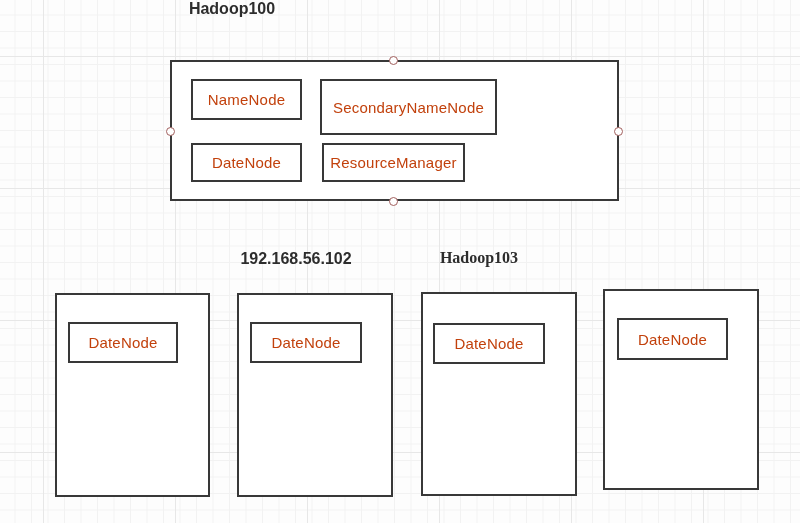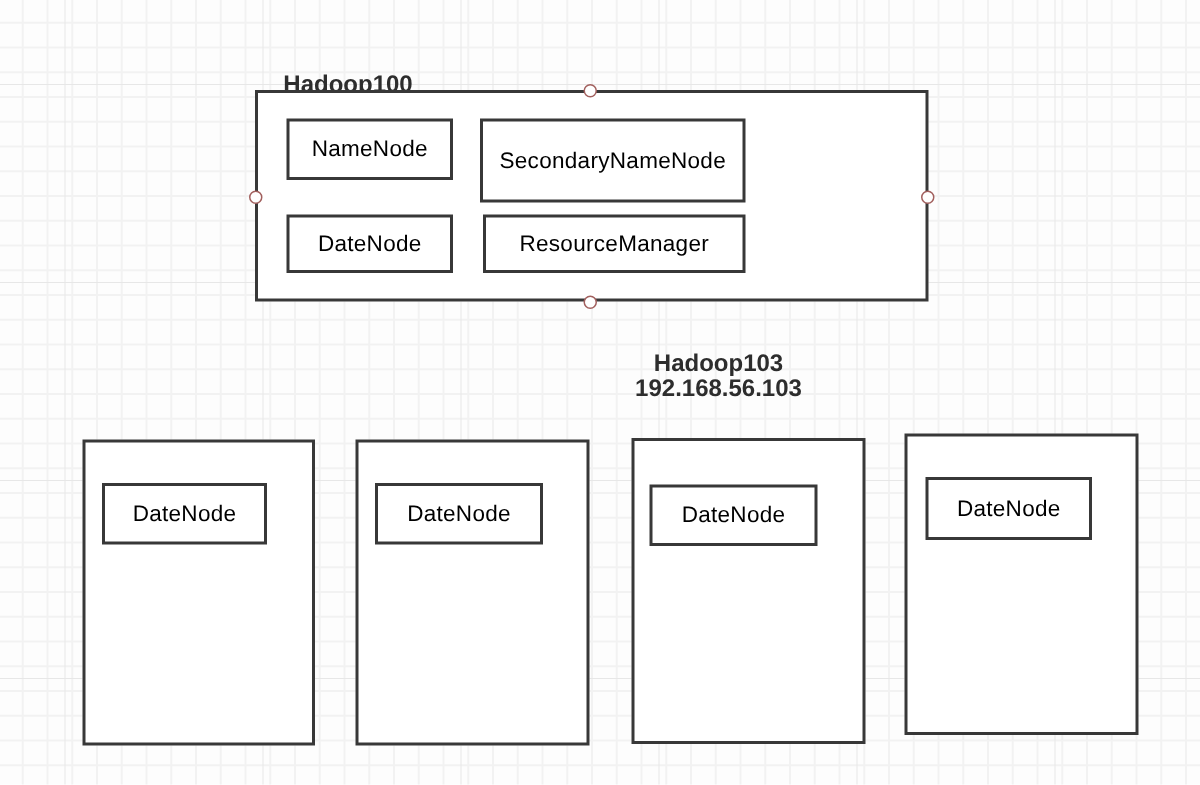--- a/index.html
+++ b/index.html
@@ -54,7 +54,7 @@
     z-index:3;
   }
   
-  .master-title{left:132px;top:0;width:200px;margin-top:48px;}
+  .master-title{left:132px;top:0;width:200px;}
   .master-box{left:170px;top:60px;width:449px;height:141px;}
   .h-top{left:389px;top:56px;}
   .h-bottom{left:389px;top:197px;}

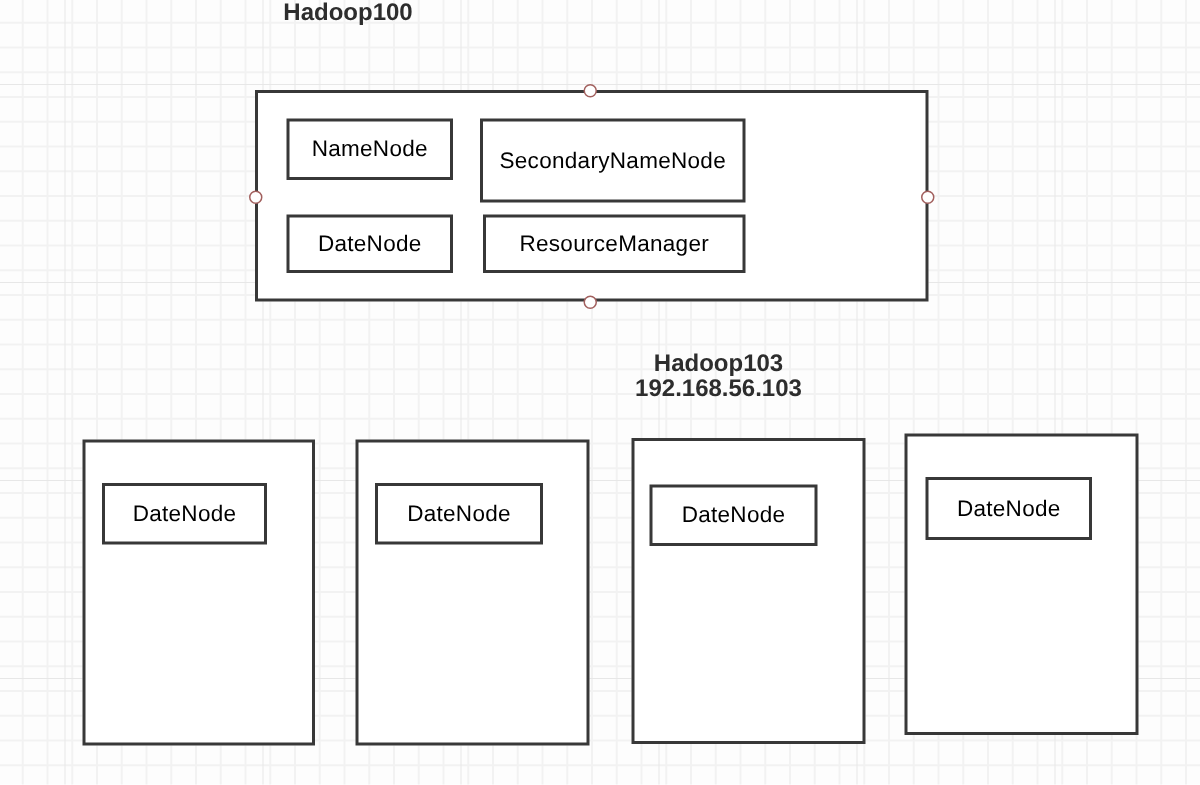--- a/index.html
+++ b/index.html
@@ -32,7 +32,7 @@
     align-items:center;
     justify-content:center;
     font-size:15px;
-    color:#000000;
+    color:#c2410c;
     letter-spacing:.2px;
   }
   .title{

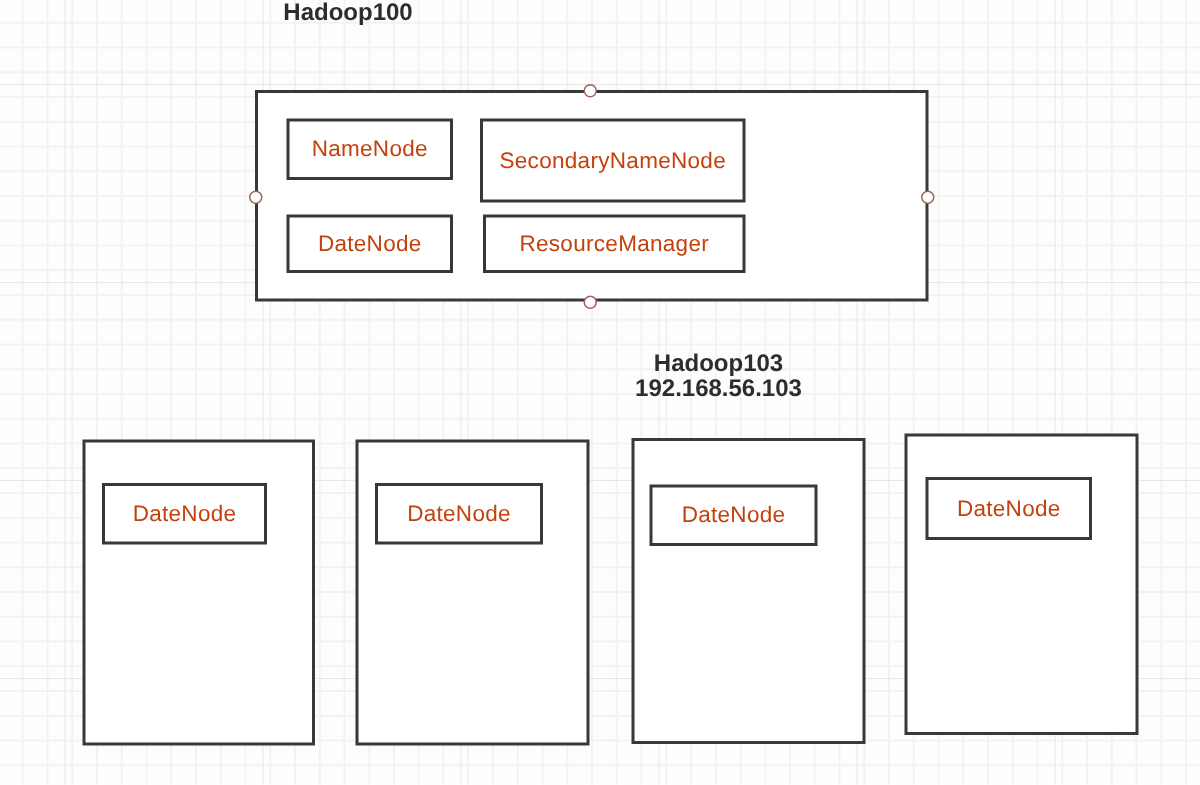--- a/index.html
+++ b/index.html
@@ -63,7 +63,7 @@
   .c-namenode{left:191px;top:79px;width:111px;height:41px;}
   .c-secondary{left:320px;top:79px;width:177px;height:56px;}
   .c-datenode{left:191px;top:143px;width:111px;height:39px;}
-  .c-resource{left:322px;top:143px;width:175px;height:39px;}
+  .c-resource{left:322px;top:143px;width:143px;height:39px;}
   
   .wt-0{left:33px;top:250px;width:160px;}
   .wb-0{left:55px;top:293px;width:155px;height:204px;}

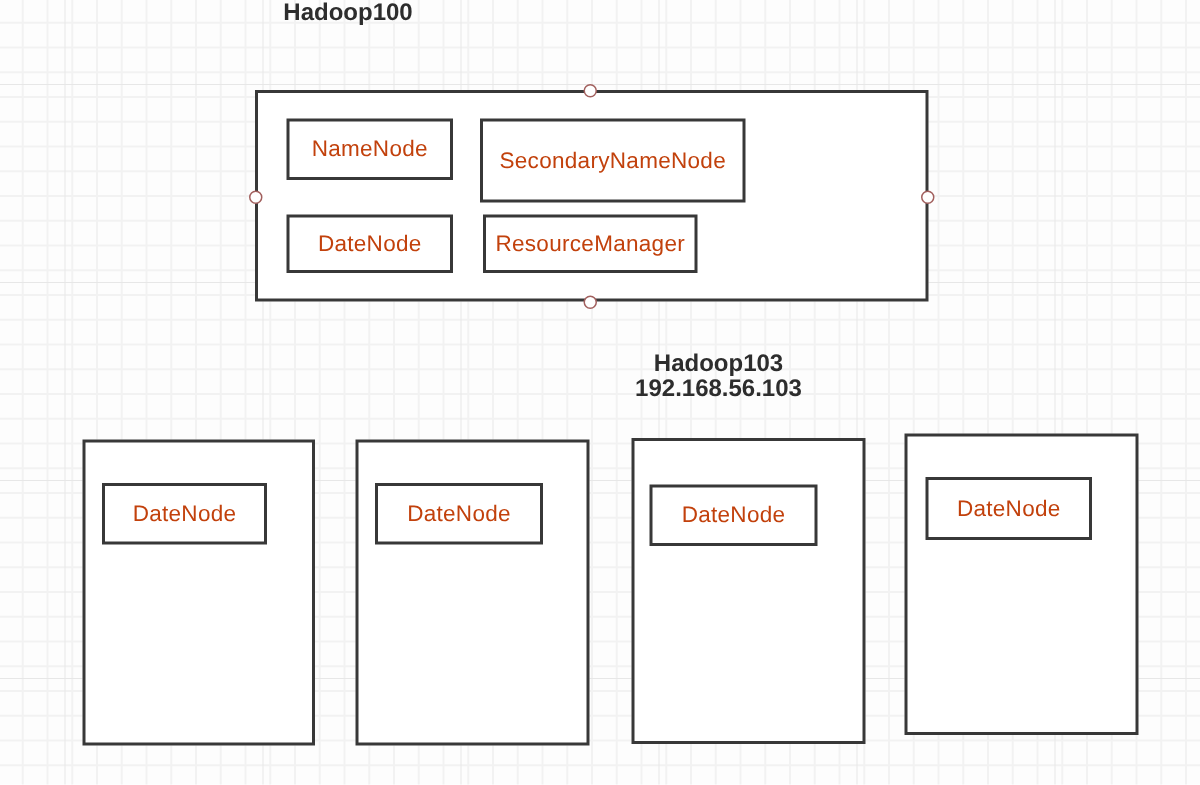--- a/index.html
+++ b/index.html
@@ -106,6 +106,7 @@
   <div class="shape label wd-0">DateNode</div>
 
   <div class="title wt-1">
+    <div>192.168.56.102</div>
   </div>
   <div class="shape wb-1"></div>
   <div class="shape label wd-1">DateNode</div>

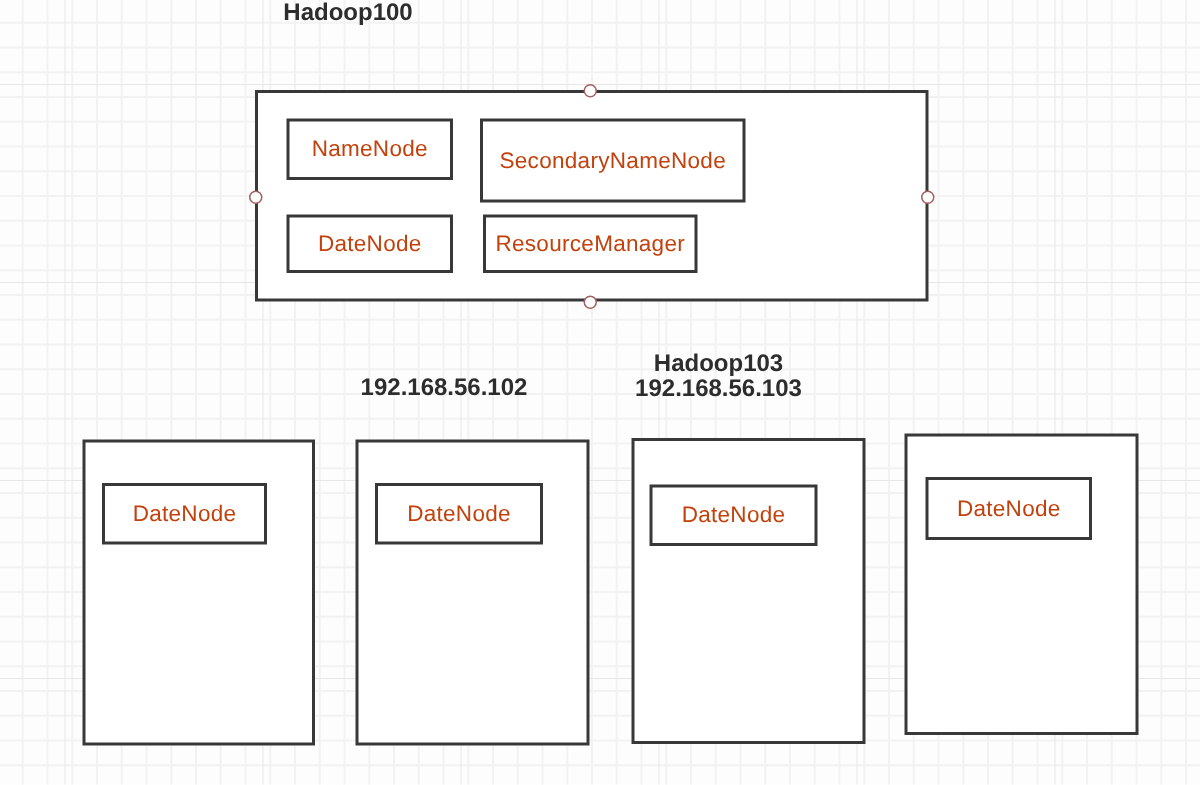--- a/index.html
+++ b/index.html
@@ -73,7 +73,7 @@
   .wb-1{left:237px;top:293px;width:156px;height:204px;}
   .wd-1{left:250px;top:322px;width:112px;height:41px;}
 
-  .wt-2{left:399px;top:234px;width:160px;}
+  .wt-2{left:399px;top:249px;width:160px;font-family:Liberation Serif, serif;}
   .wb-2{left:421px;top:292px;width:156px;height:204px;}
   .wd-2{left:433px;top:323px;width:112px;height:41px;}
 

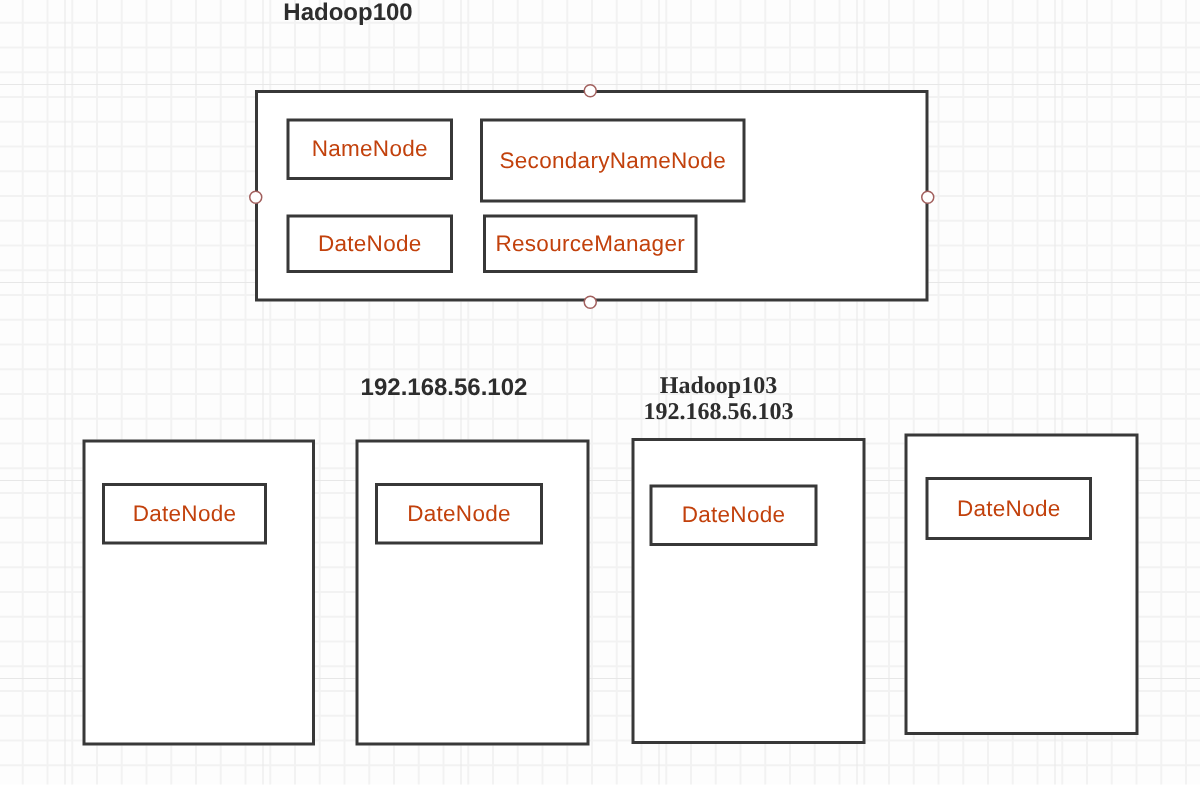--- a/index.html
+++ b/index.html
@@ -113,7 +113,6 @@
 
   <div class="title wt-2">
     <div>Hadoop103</div>
-    <div>192.168.56.103</div>
   </div>
   <div class="shape wb-2"></div>
   <div class="shape label wd-2">DateNode</div>

